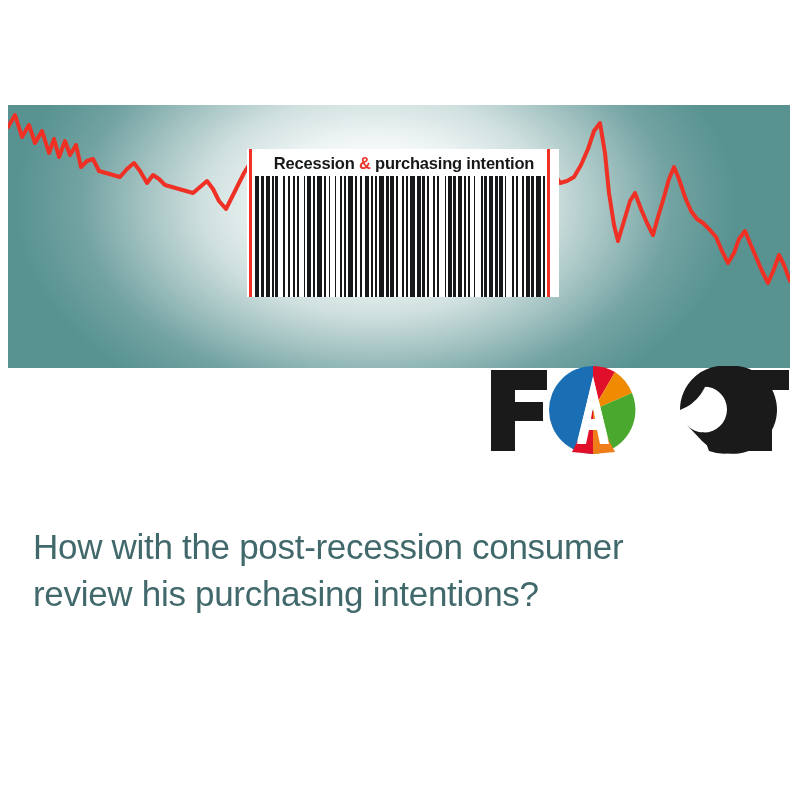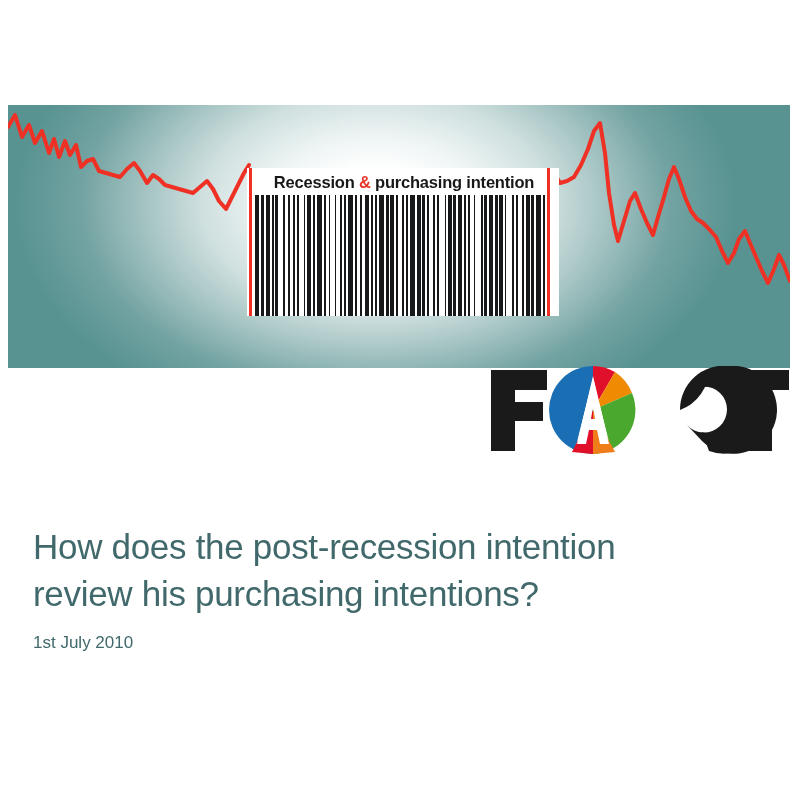--- a/index.html
+++ b/index.html
@@ -41,7 +41,7 @@
   #barcode {
     position: absolute;
     left: 239px;
-    top: 63px;
+    top: 44px;
     width: 312px;
     height: 148px;
   }

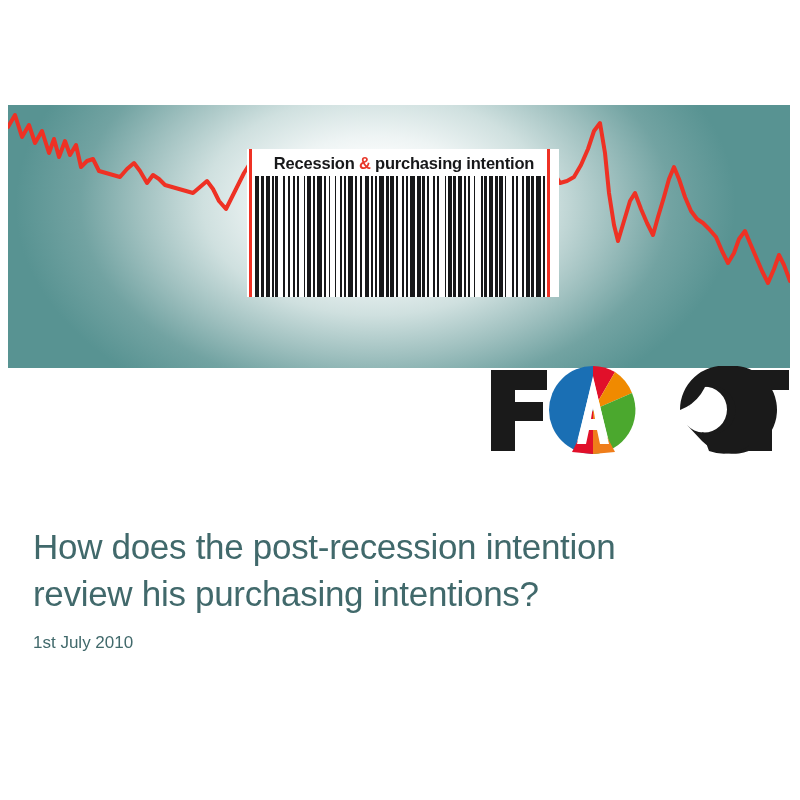--- a/index.html
+++ b/index.html
@@ -252,7 +252,7 @@
 </div>
 
 <div id="title-block">
-  <h1 id="page-title">How does the post-recession intention
+  <h1 id="page-title">How with the post-recession consumer
 review his purchasing intentions?</h1>
   <div id="page-date">1st July 2010</div>
 </div>

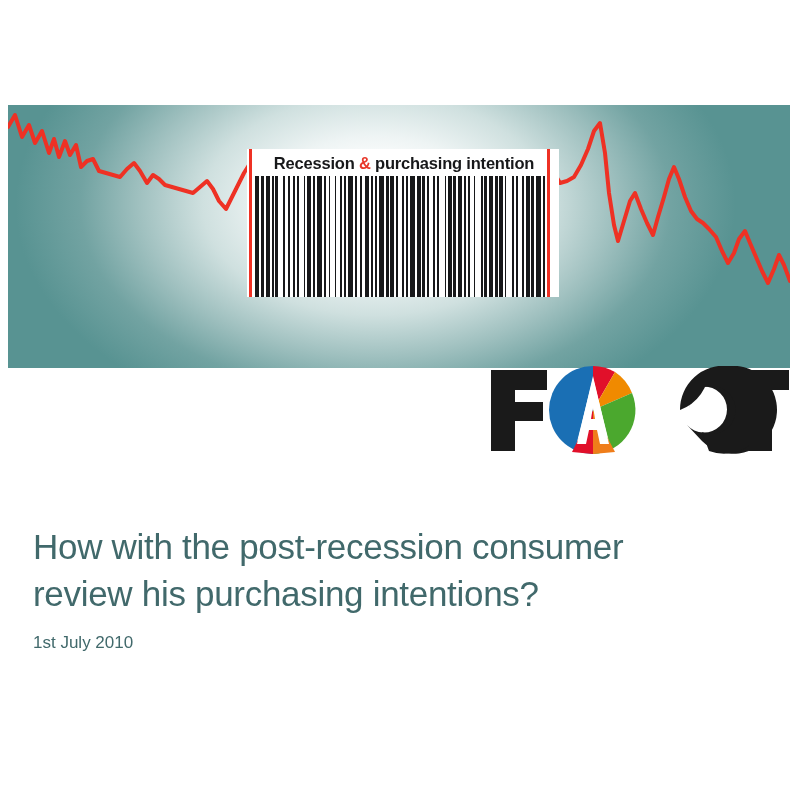--- a/index.html
+++ b/index.html
@@ -254,7 +254,6 @@
 <div id="title-block">
   <h1 id="page-title">How with the post-recession consumer
 review his purchasing intentions?</h1>
-  <div id="page-date">1st July 2010</div>
 </div>
 
 </body></html>

